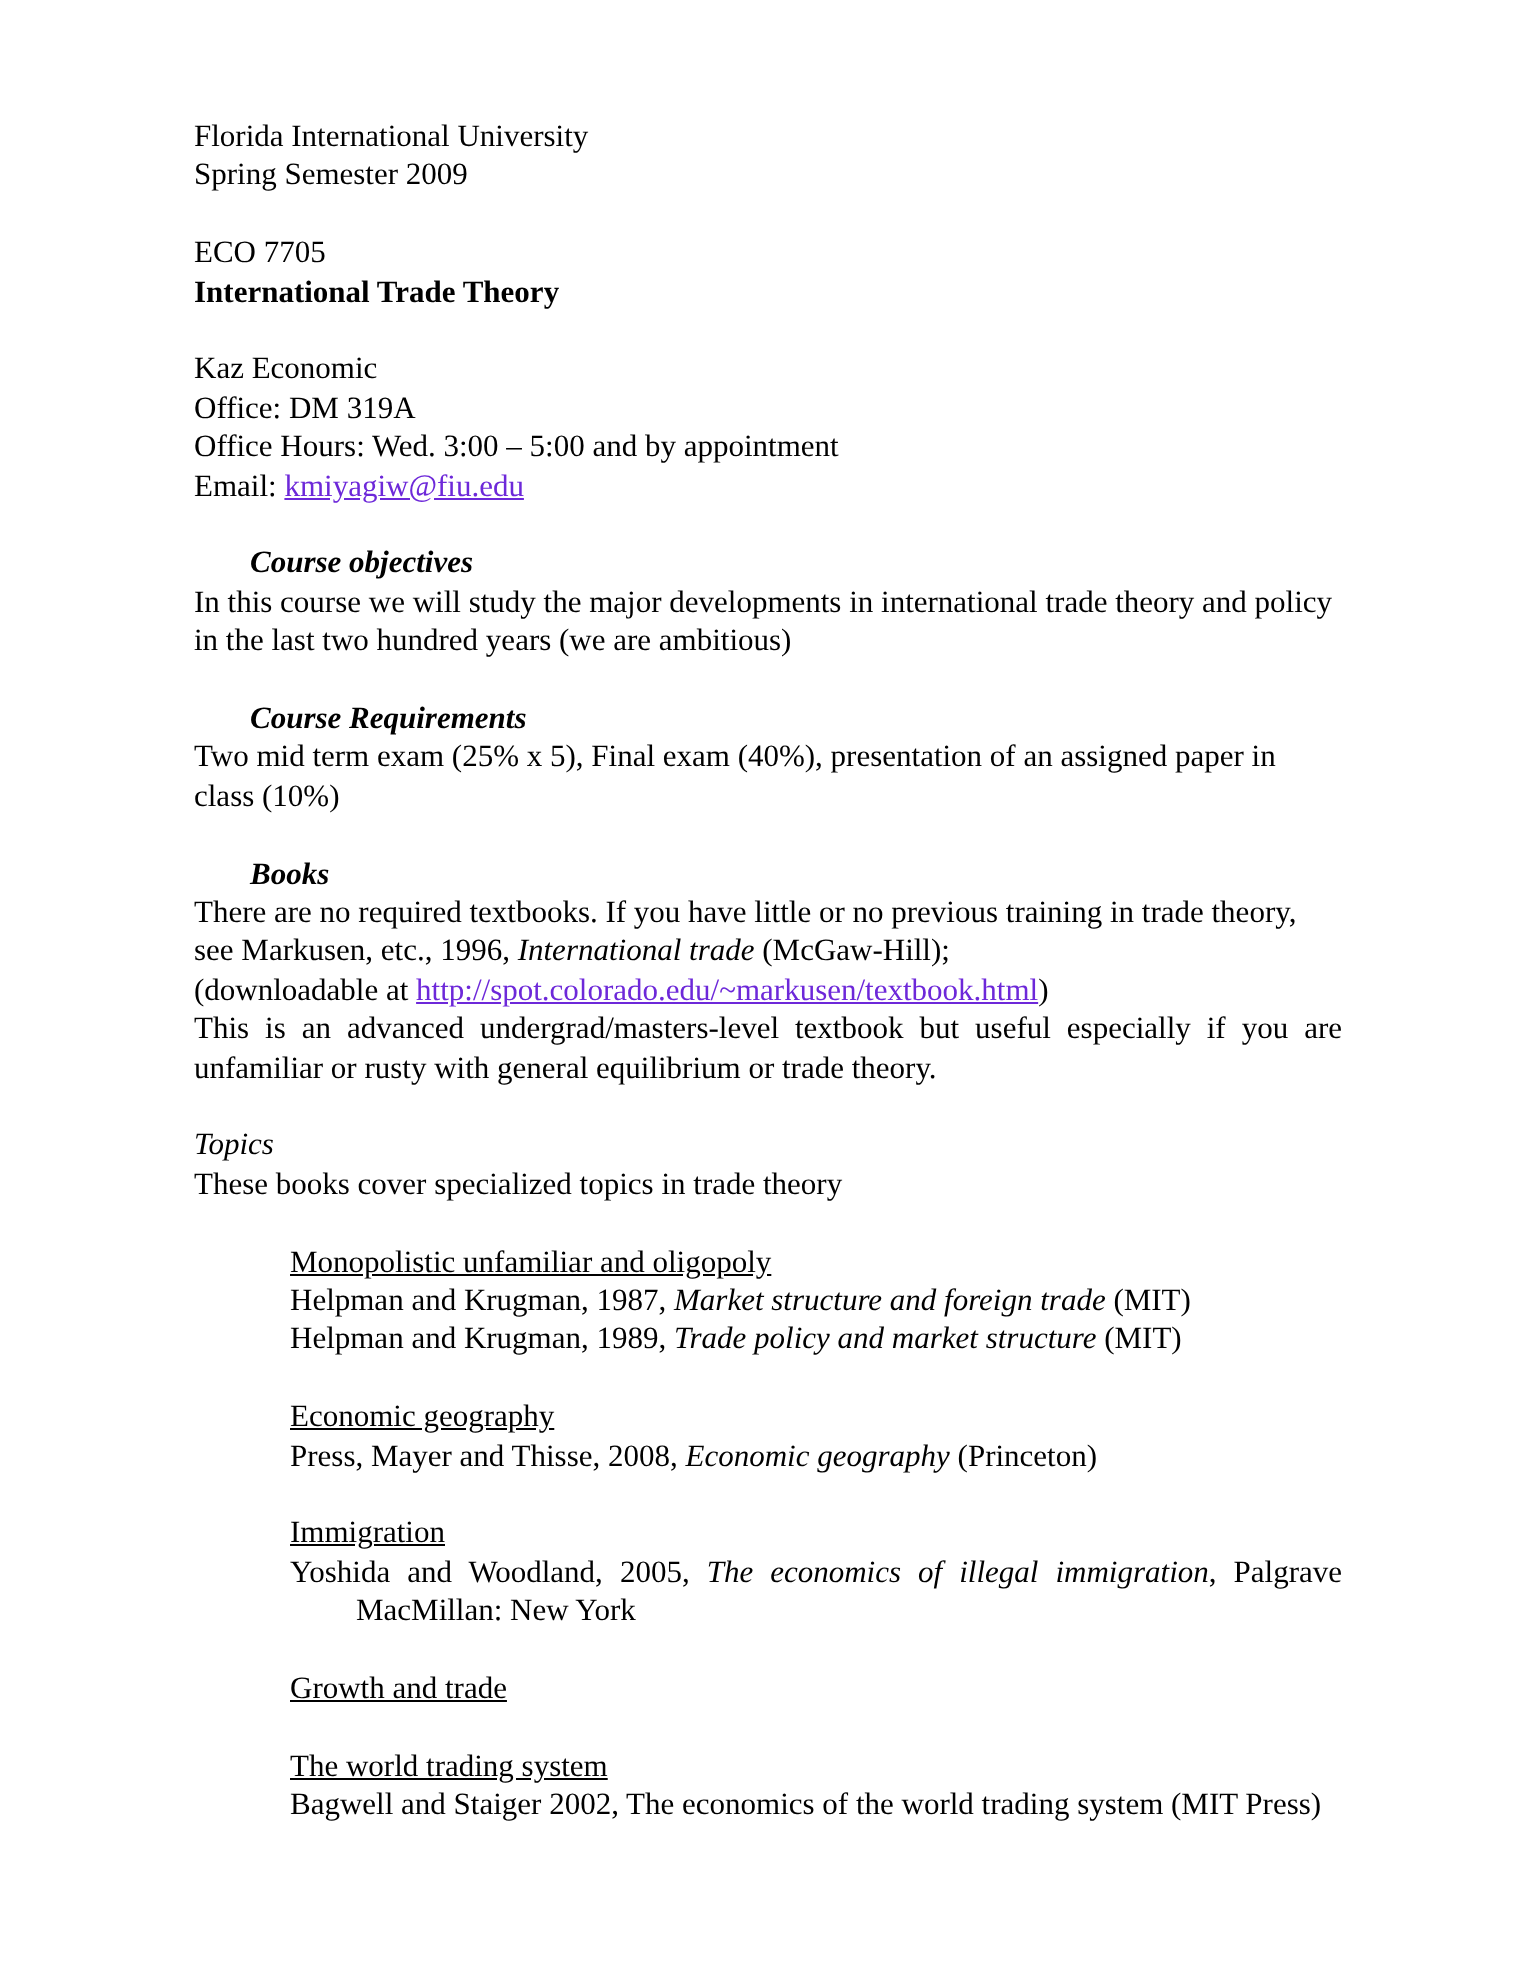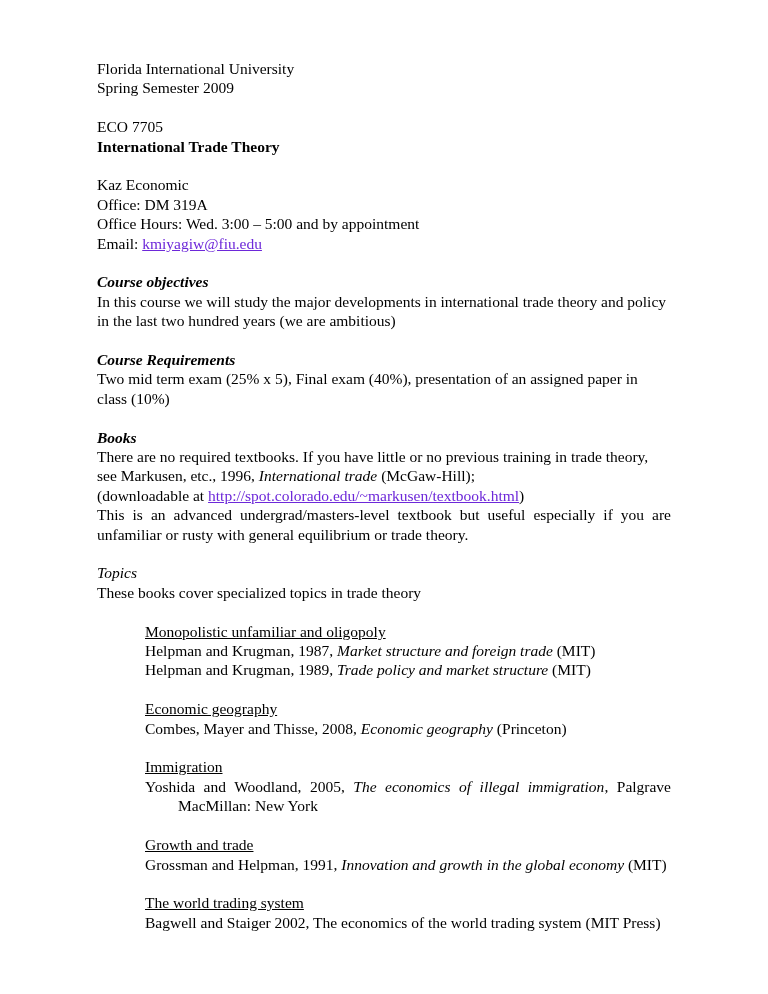--- a/index.html
+++ b/index.html
@@ -18,7 +18,7 @@
   .center { text-align: left; }
   .group { margin-bottom: 19.4px; }
   .bold { font-weight: bold; }
-  .bi { font-weight: bold; font-style: italic; }
+  .bi { font-weight: bold; font-style: italic; margin-left: 28px; }
   .it { font-style: italic; }
   .justify { text-align: justify; }
   .link { color: #6d28d9; text-decoration: underline; cursor: pointer; }

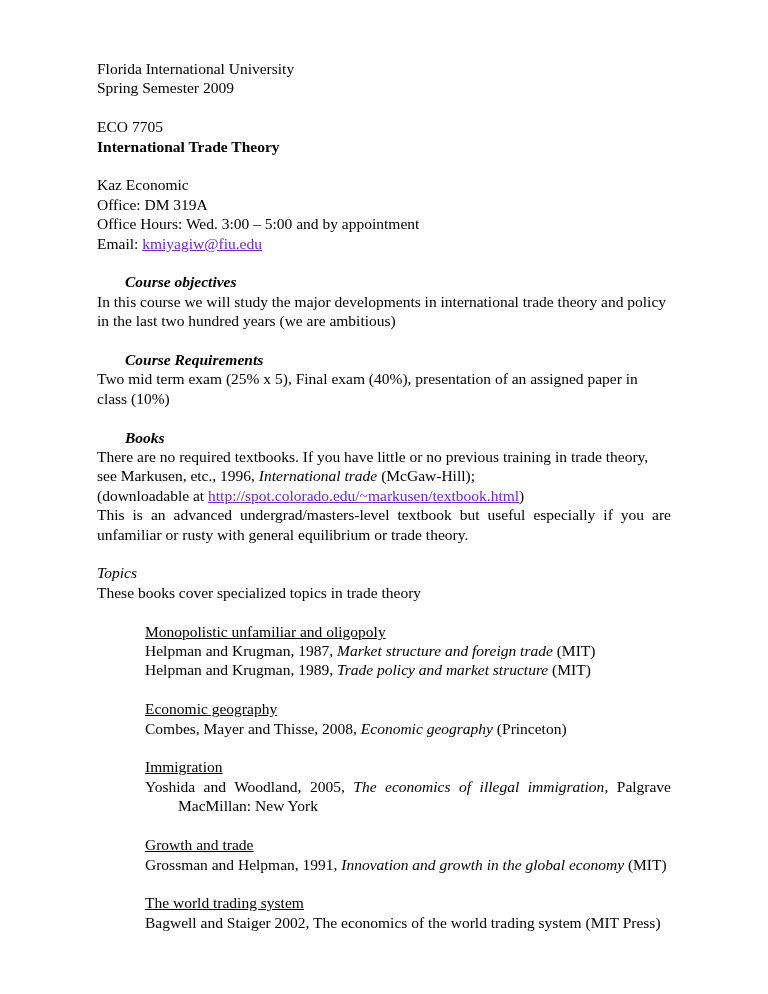--- a/index.html
+++ b/index.html
@@ -78,7 +78,7 @@
 
   <div class="topic-section">
     <p class="topic-title">Economic geography</p>
-    <p><span>Combes, Mayer and Thisse, 2008, </span><span class="it">Economic geography</span><span> (Princeton)</span></p>
+    <p><span>Press, Mayer and Thisse, 2008, </span><span class="it">Economic geography</span><span> (Princeton)</span></p>
   </div>
 
 

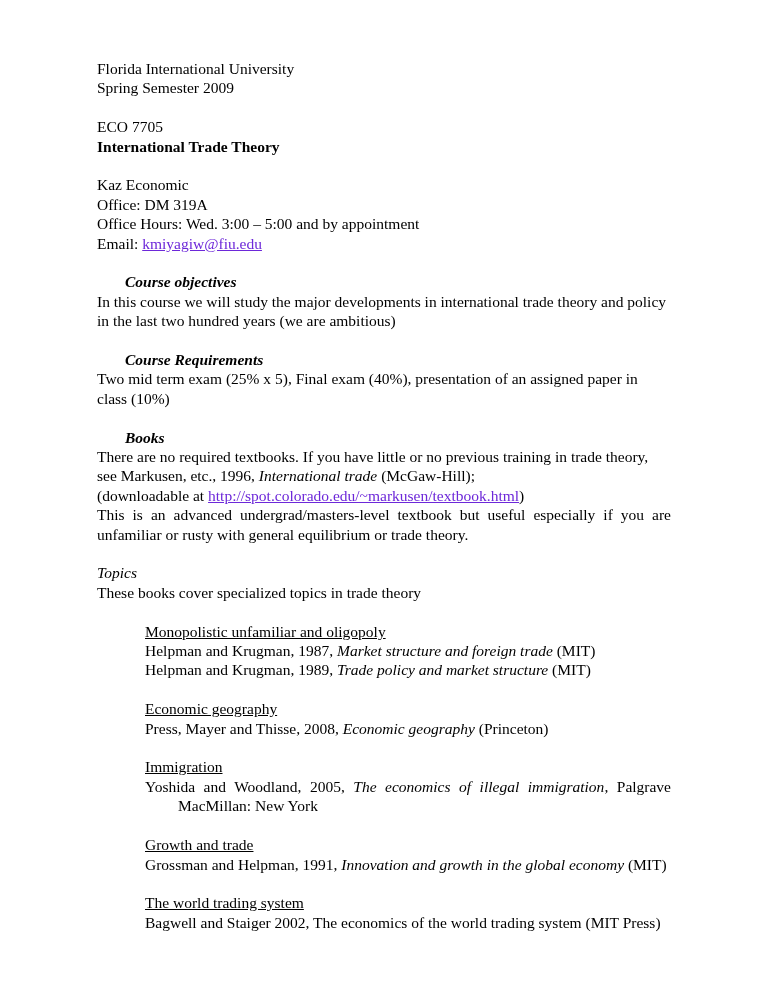--- a/index.html
+++ b/index.html
@@ -89,7 +89,6 @@
 
   <div class="topic-section">
     <p class="topic-title">Growth and trade</p>
-    <p><span>Grossman and Helpman, 1991, </span><span class="it">Innovation and growth in the global economy</span><span> (MIT)</span></p>
   </div>
 
   <div class="topic-section">

